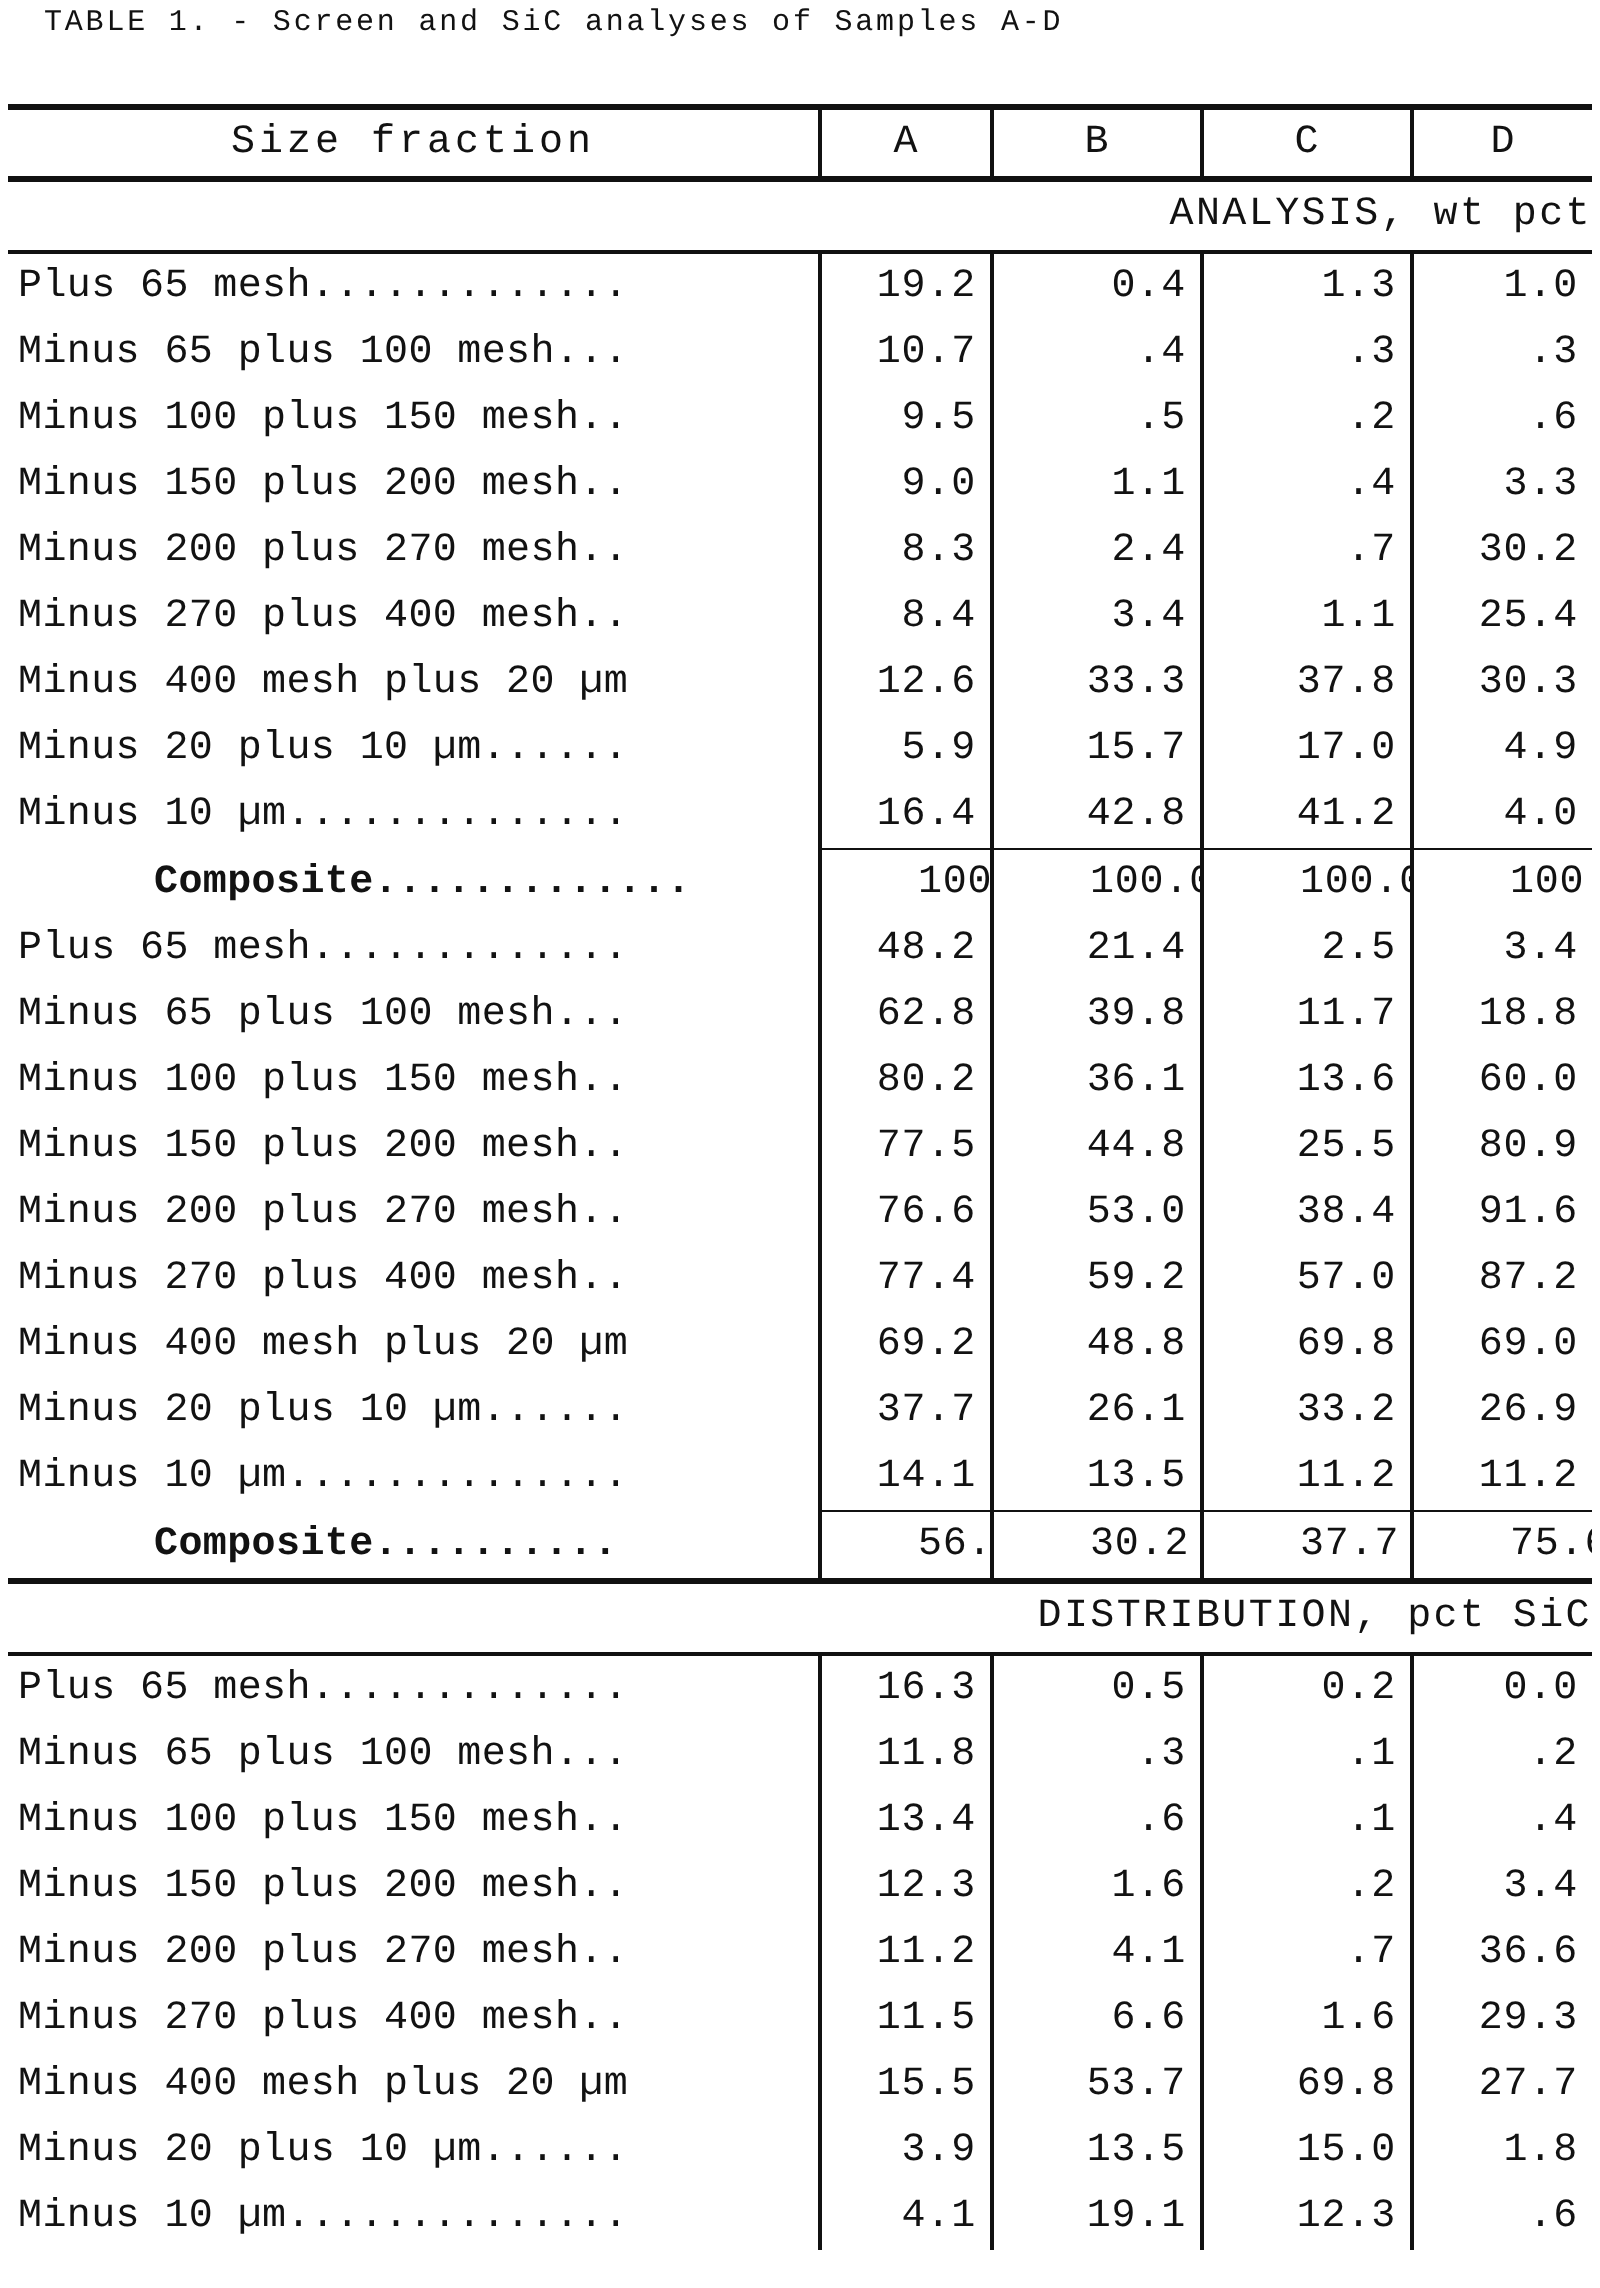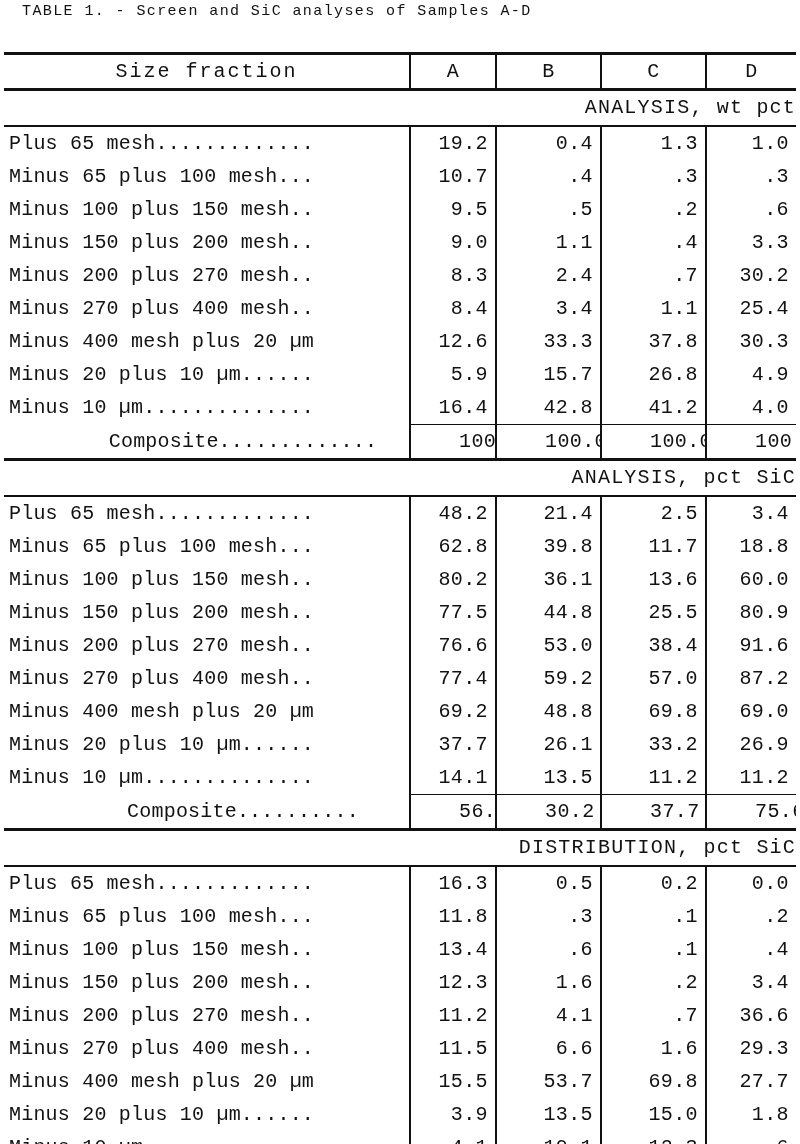--- a/index.html
+++ b/index.html
@@ -194,7 +194,7 @@
           <td class="lbl">Minus 20 plus 10 µm......</td>
           <td class="num">5.9</td>
           <td class="num">15.7</td>
-          <td class="num">26.8</td>
+          <td class="num">17.0</td>
           <td class="num">4.9</td>
         </tr>
         <tr class="row">

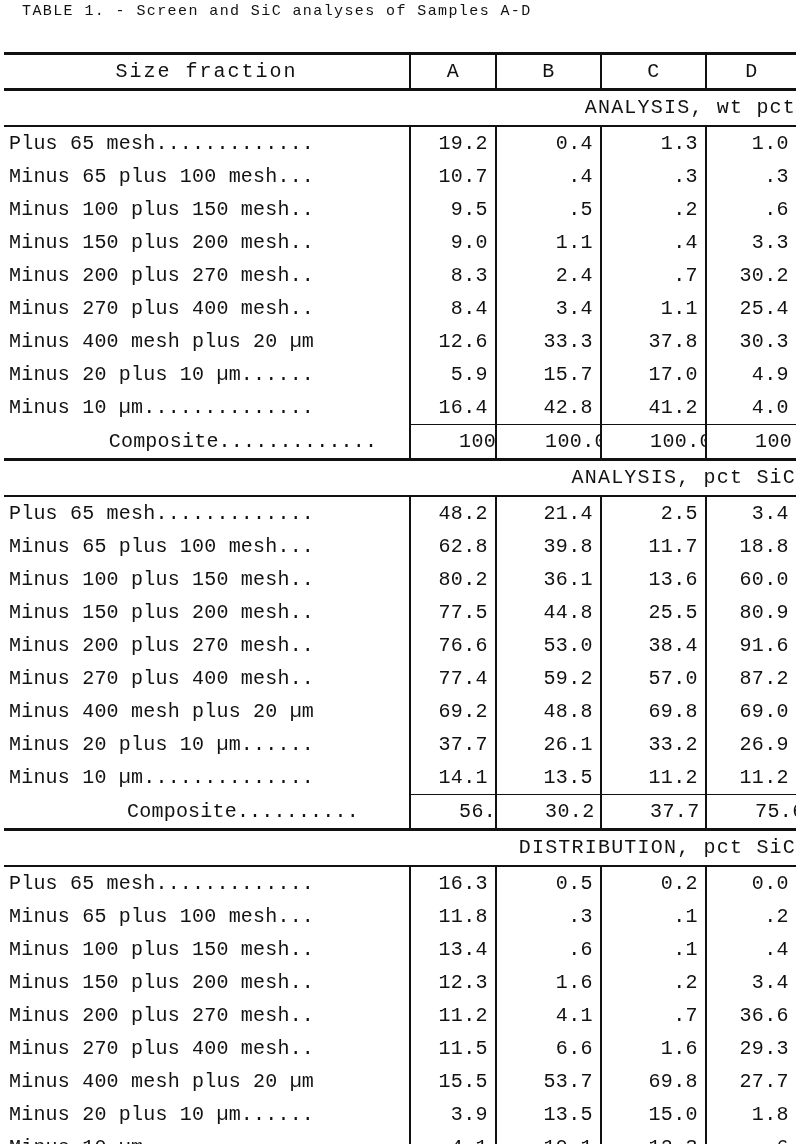--- a/index.html
+++ b/index.html
@@ -101,8 +101,9 @@
 
   
   tr.composite td.lbl {
-    text-align: center;
+    text-align: left;
     padding-left: 5px;
+    font-weight: bold;
   }
   tr.composite td.num {
     text-align: right;

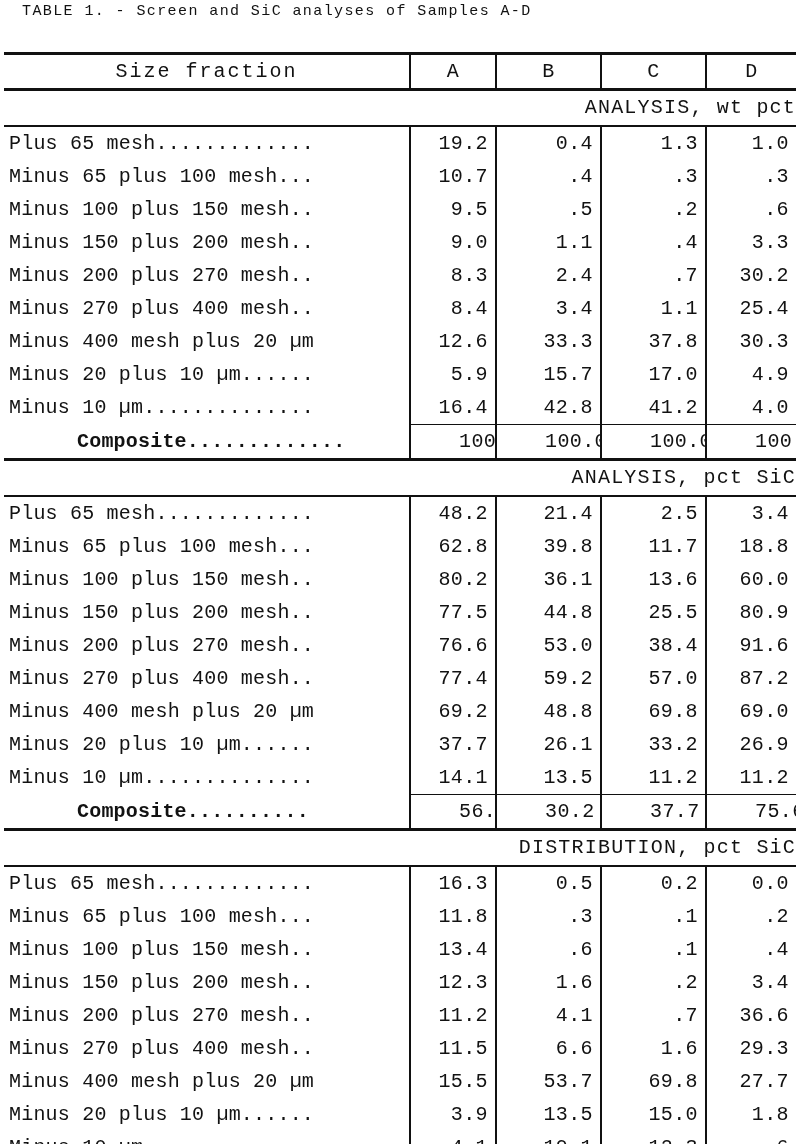--- a/index.html
+++ b/index.html
@@ -212,9 +212,6 @@
           <td class="num">100.0</td>
           <td class="num">100.0</td>
         </tr>
-        <tr class="section with-top">
-          <td colspan="5">ANALYSIS, pct SiC</td>
-        </tr>
         <tr class="row">
           <td class="lbl">Plus 65 mesh.............</td>
           <td class="num">48.2</td>

